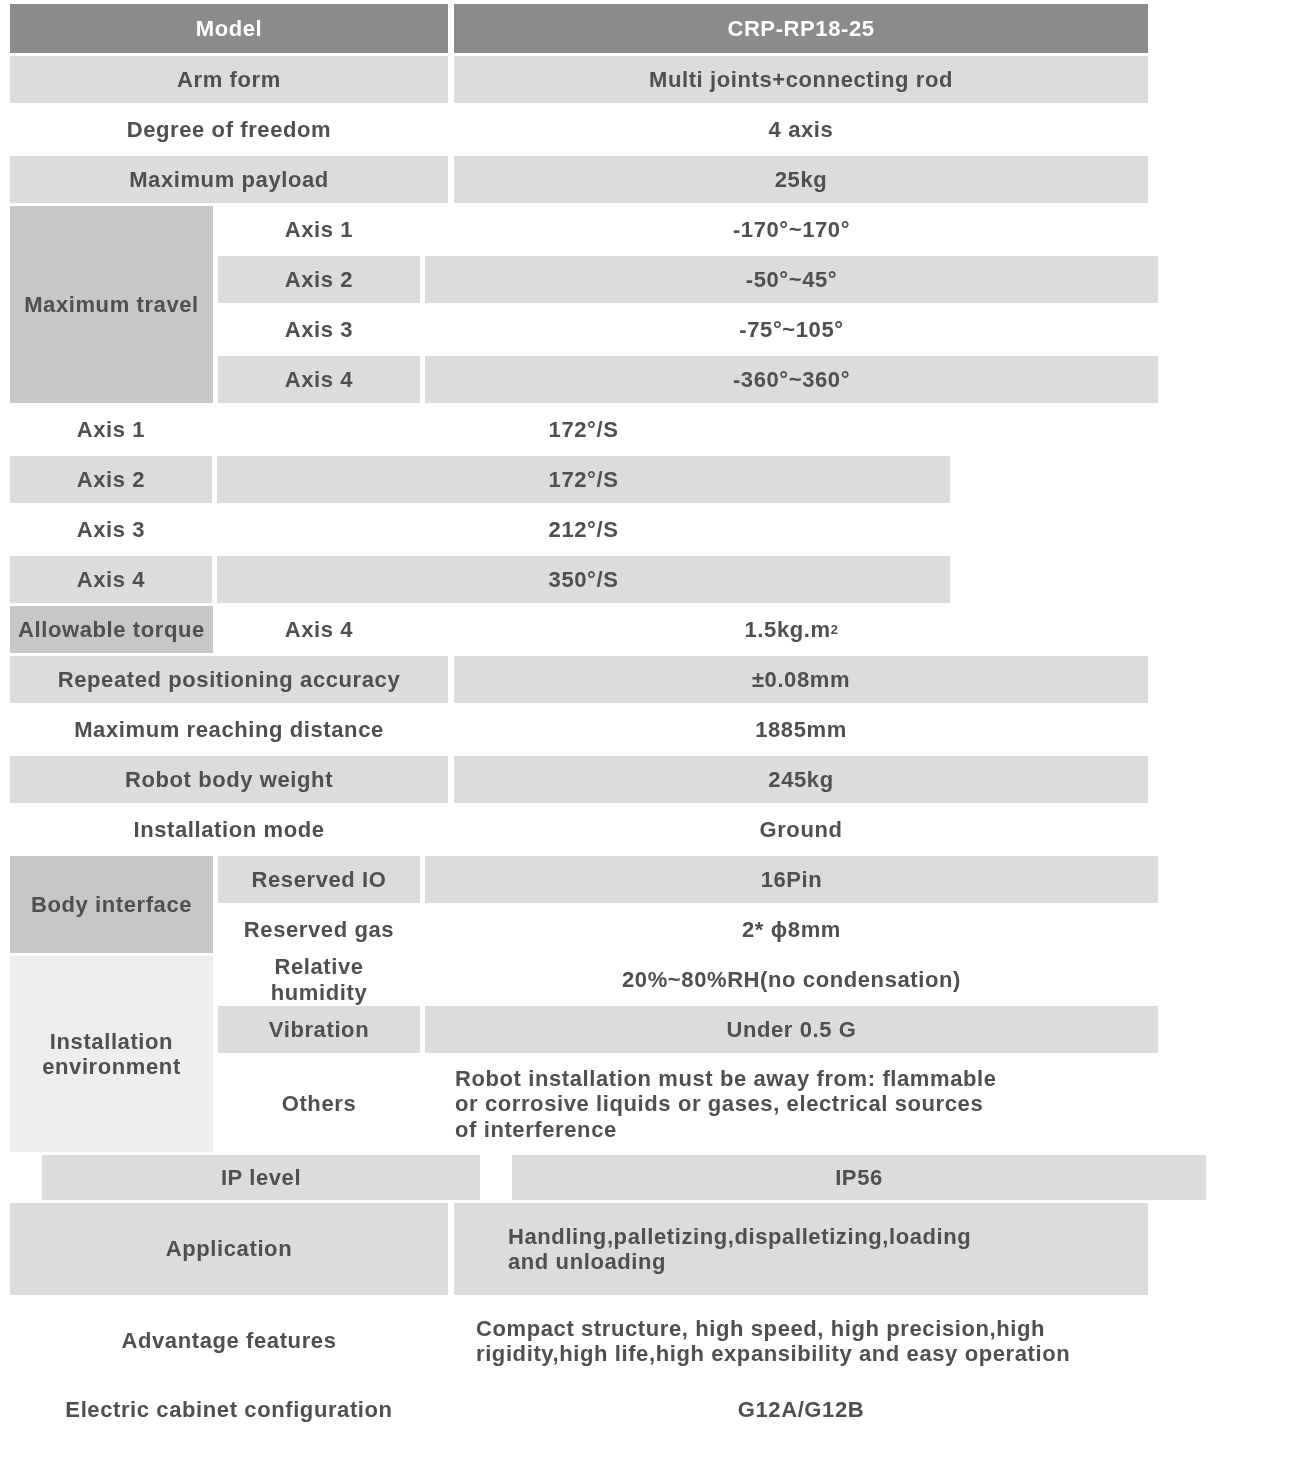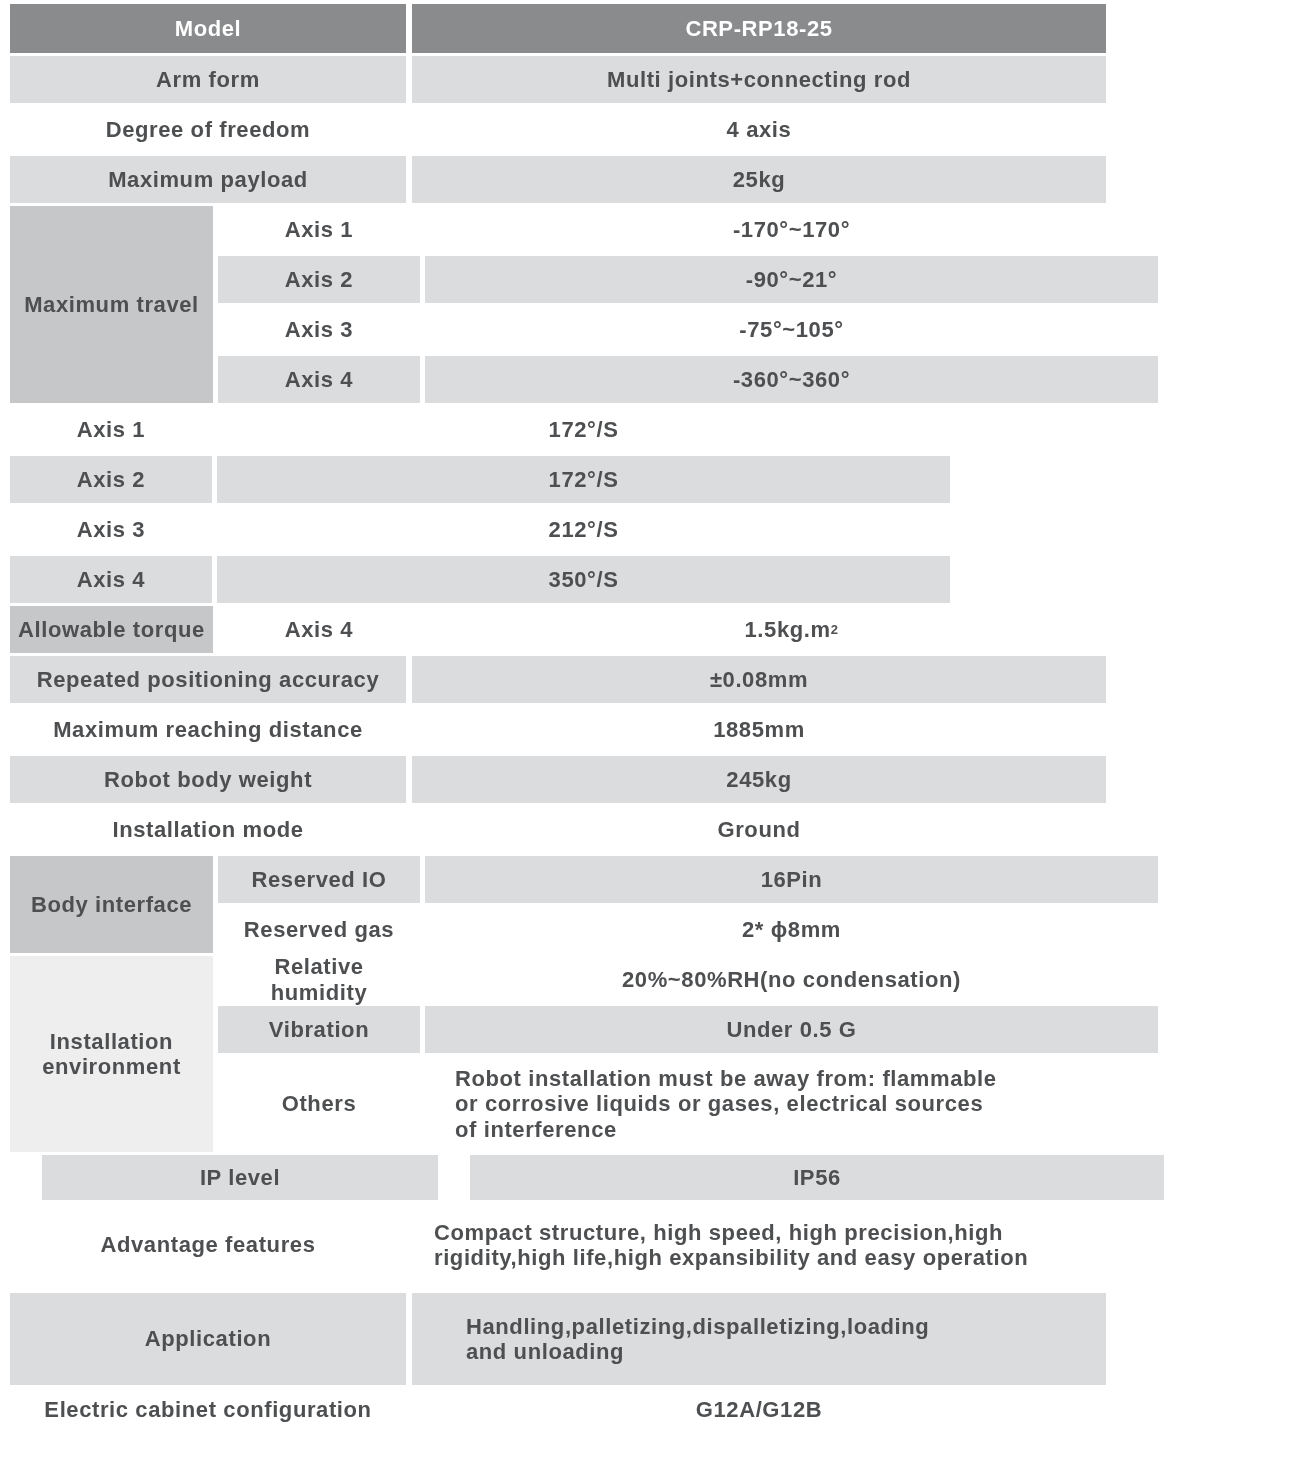--- a/index.html
+++ b/index.html
@@ -15,7 +15,7 @@
     line-height:1.15;box-sizing:border-box;
   }
   .row{display:flex;margin-bottom:3px;}
-  .lab{width:396px;}
+  .lab{width:438px;}
   .val{width:694px;margin-left:6px;}
   .h-model{height:49px;}
   .h-std{height:47px;}

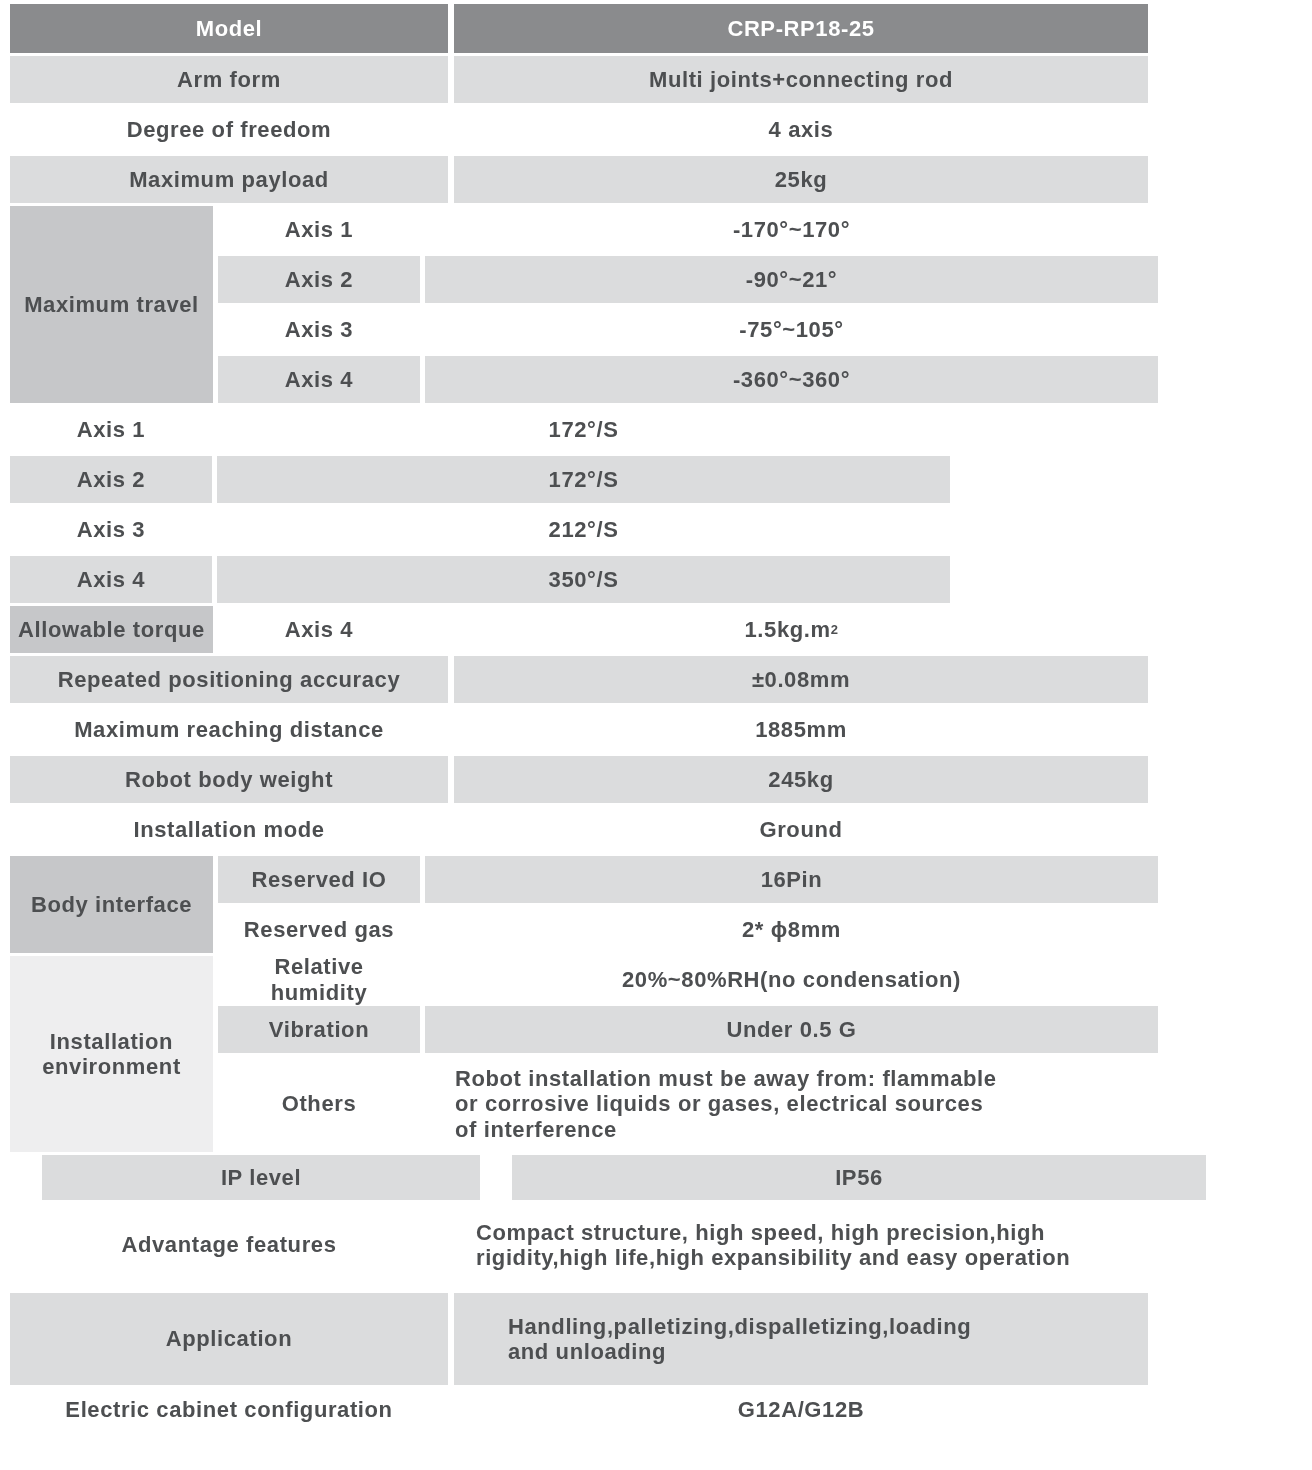--- a/index.html
+++ b/index.html
@@ -72,7 +72,7 @@
       </div>
       <div class="subrow">
         <div class="cell sublab h-std bg-row">Axis 2</div>
-        <div class="cell subval h-std bg-row">-90°~21°</div>
+        <div class="cell subval h-std bg-row">-50°~45°</div>
       </div>
       <div class="subrow">
         <div class="cell sublab h-std">Axis 3</div>

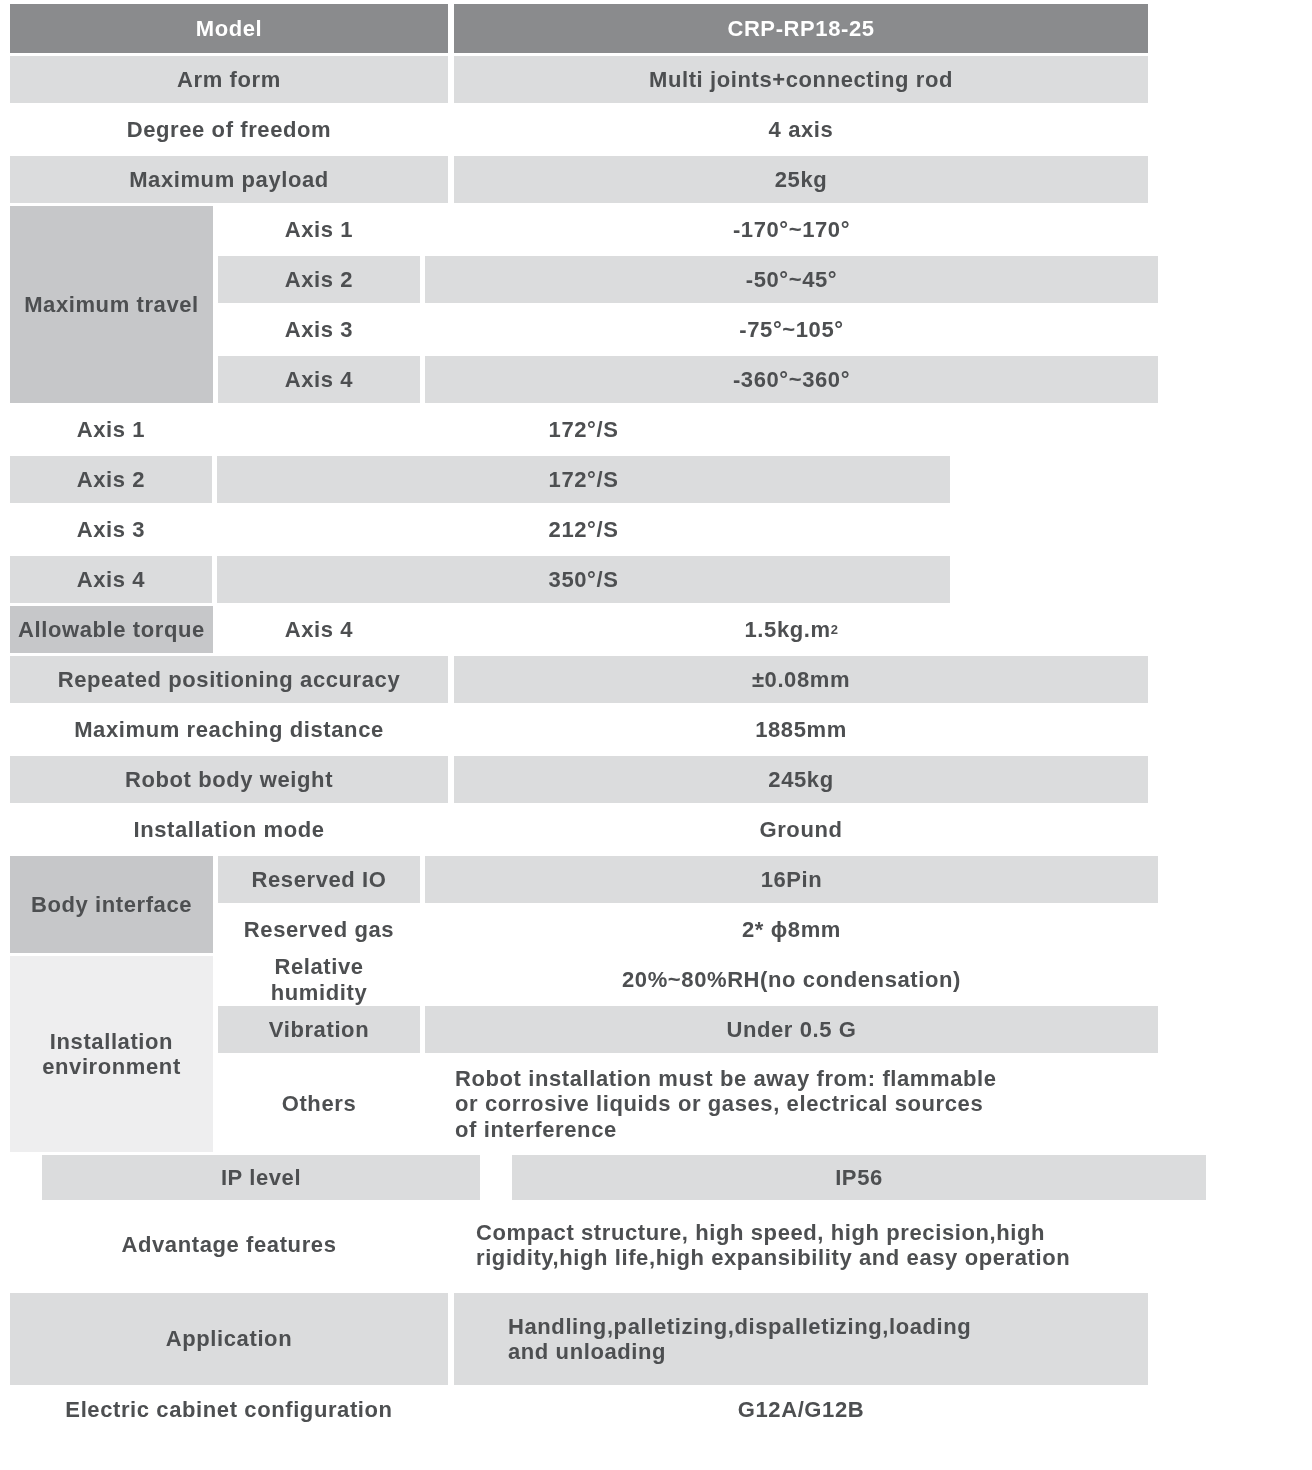--- a/index.html
+++ b/index.html
@@ -176,14 +176,14 @@
     <div class="cell val h-ip bg-row">IP56</div>
   </div>
 
+  <div class="row" style="margin-bottom:4px;">
+    <div class="cell lab h-app bg-row">Application</div>
+    <div class="cell val h-app bg-row left" style="padding-left:54px;padding-right:220px;">Handling,palletizing,dispalletizing,loading and unloading</div>
+  </div>
+
   <div class="row" style="margin-bottom:6px;">
     <div class="cell lab h-adv">Advantage features</div>
     <div class="cell val h-adv left" style="padding-left:22px;padding-right:10px;">Compact structure, high speed, high precision,high rigidity,high life,high expansibility and easy operation</div>
-  </div>
-
-  <div class="row" style="margin-bottom:4px;">
-    <div class="cell lab h-app bg-row">Application</div>
-    <div class="cell val h-app bg-row left" style="padding-left:54px;padding-right:220px;">Handling,palletizing,dispalletizing,loading and unloading</div>
   </div>
 
   <div class="row">

